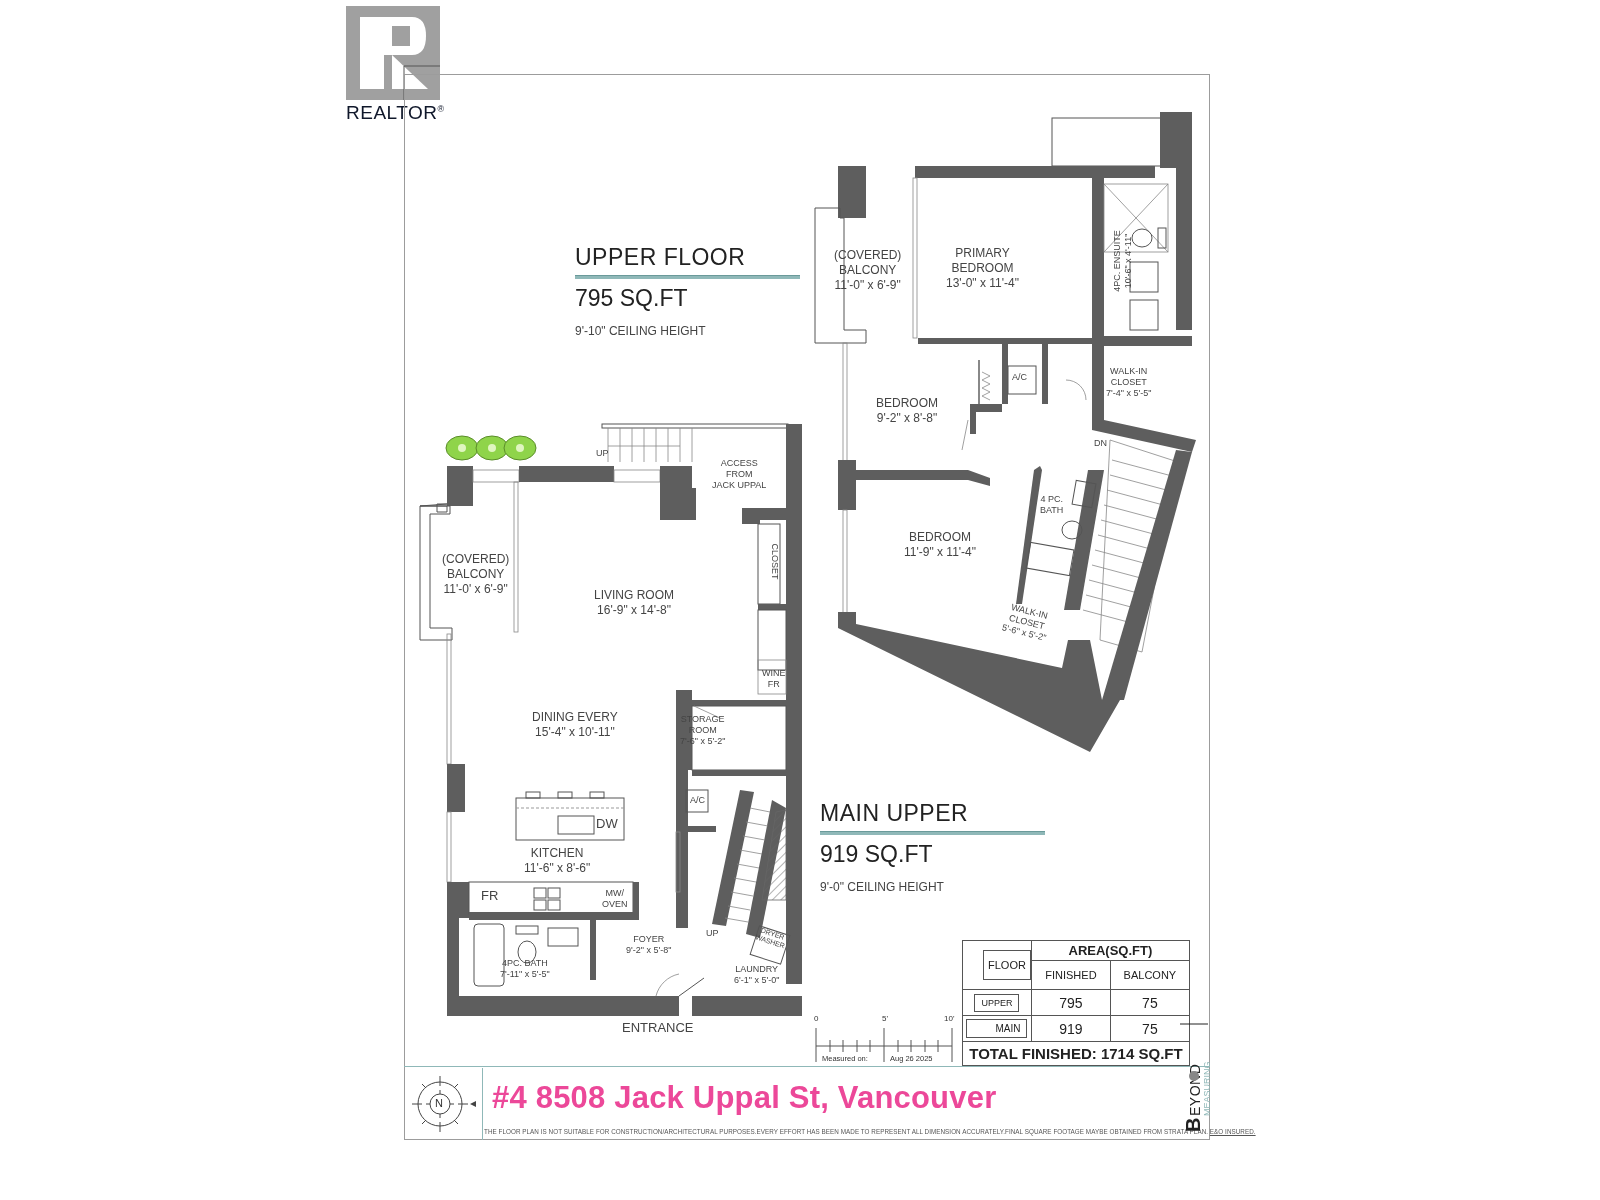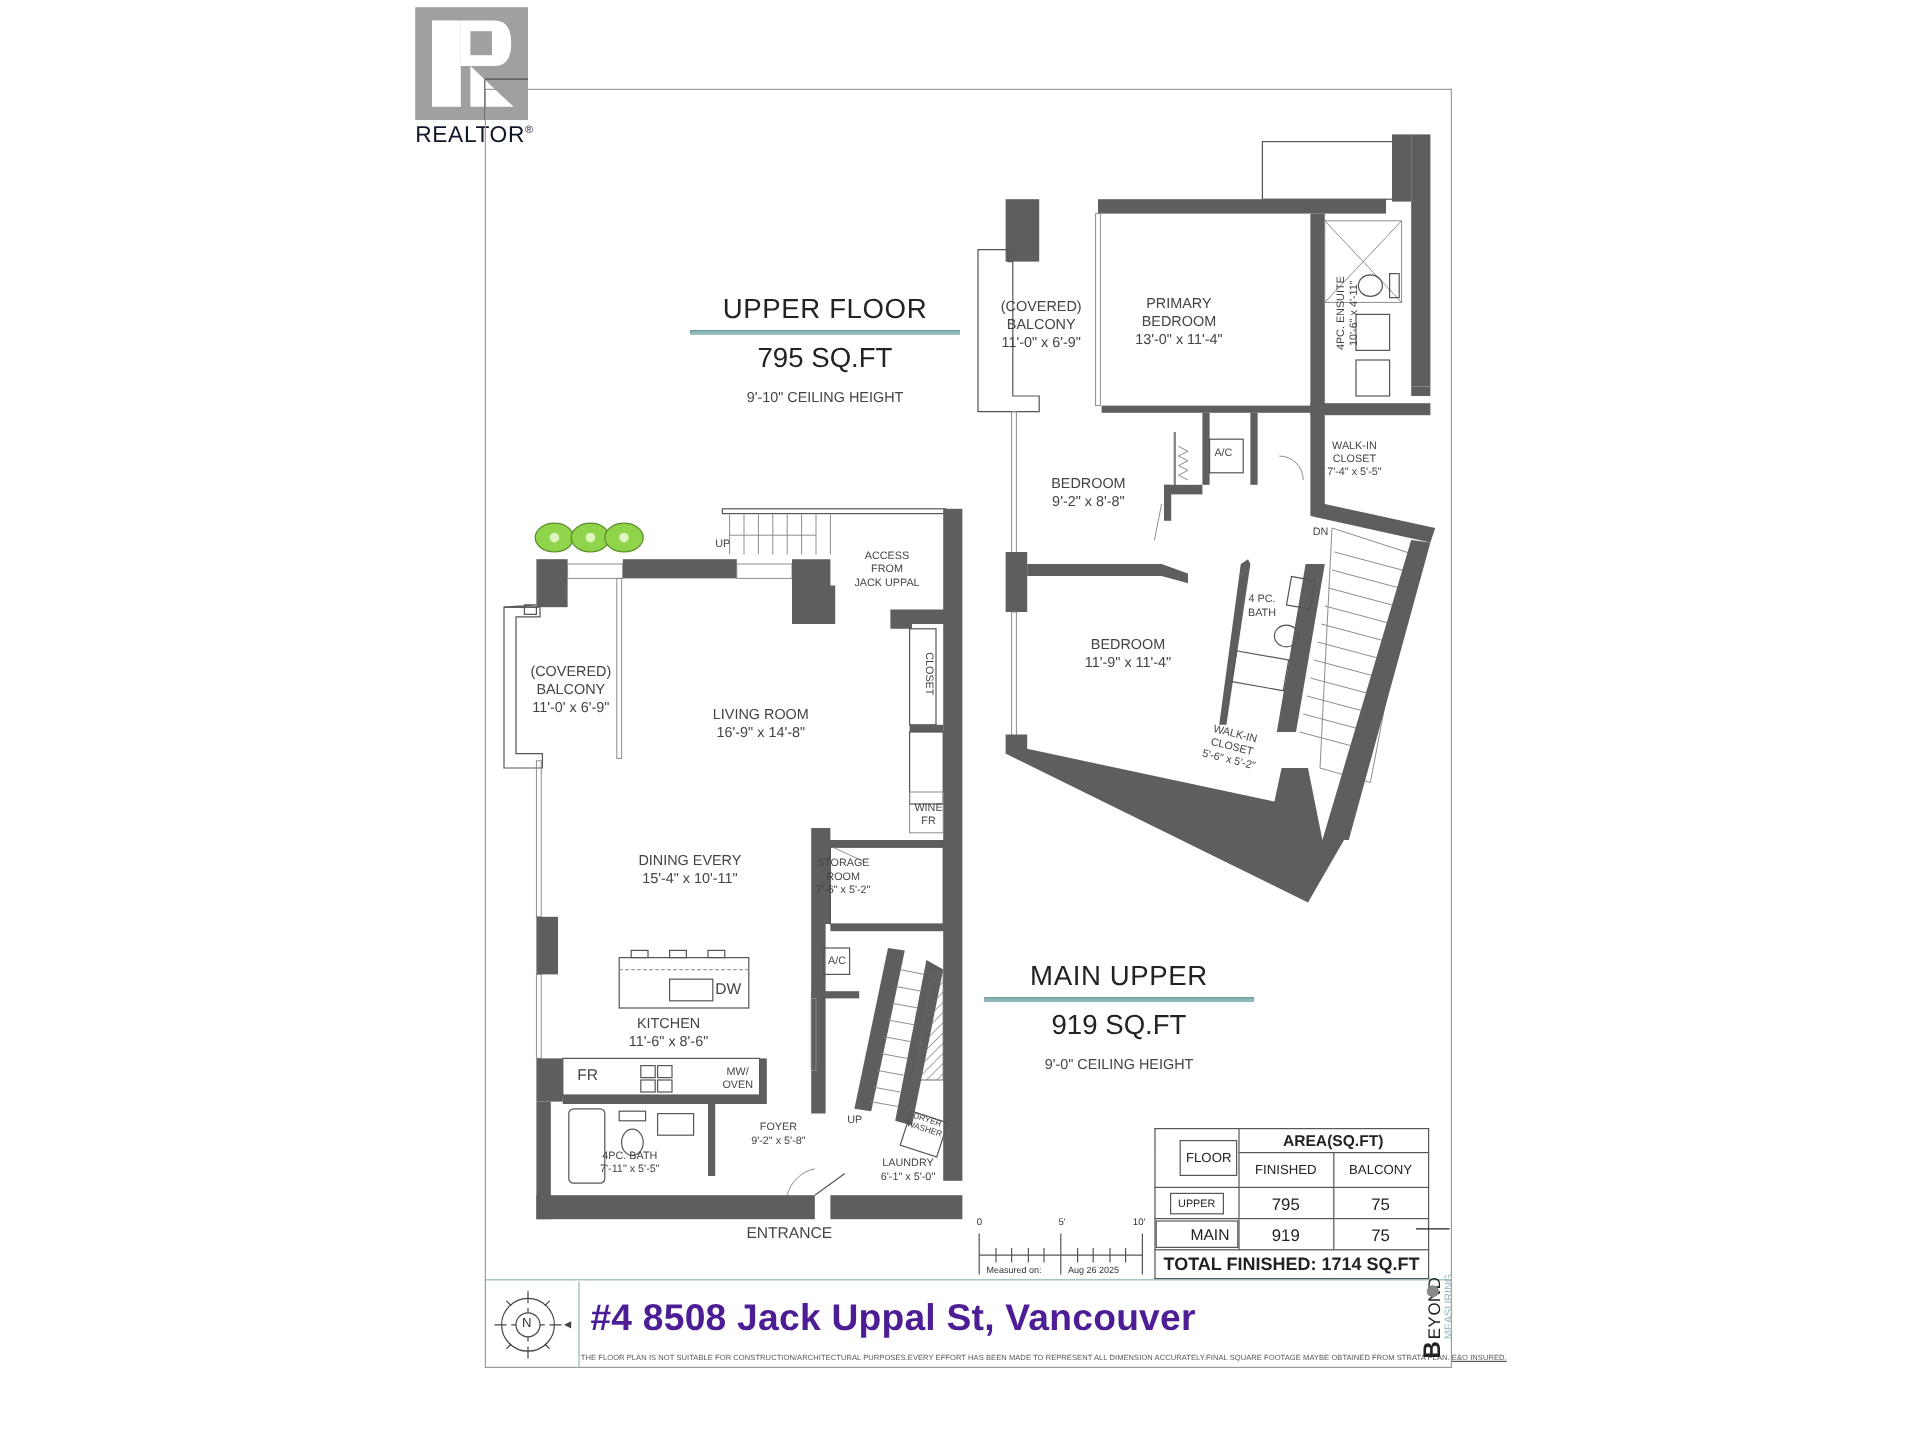--- a/index.html
+++ b/index.html
@@ -9,7 +9,7 @@
   .realtor-box{position:absolute;left:0;top:0;width:94px;height:94px;background:#a0a0a0;}
   .realtor-text{position:absolute;left:0;top:96px;width:100px;font-size:19px;letter-spacing:0.5px;color:#0f172a;}
   .sheet{left:404px;top:74px;width:806px;height:1066px;border:1.5px solid #9c9c9c;box-sizing:border-box;}
-  .floor-heading{text-align:center;color:#222;}
+  .floor-heading{color:#222;}
   .floor-title{font-size:23px;letter-spacing:0.5px;}
   .floor-rule{height:3px;background:#8fb8b8;margin:4px 0 6px 0;border-top:1px solid #6a9a9a;}
   .floor-area{font-size:23px;}

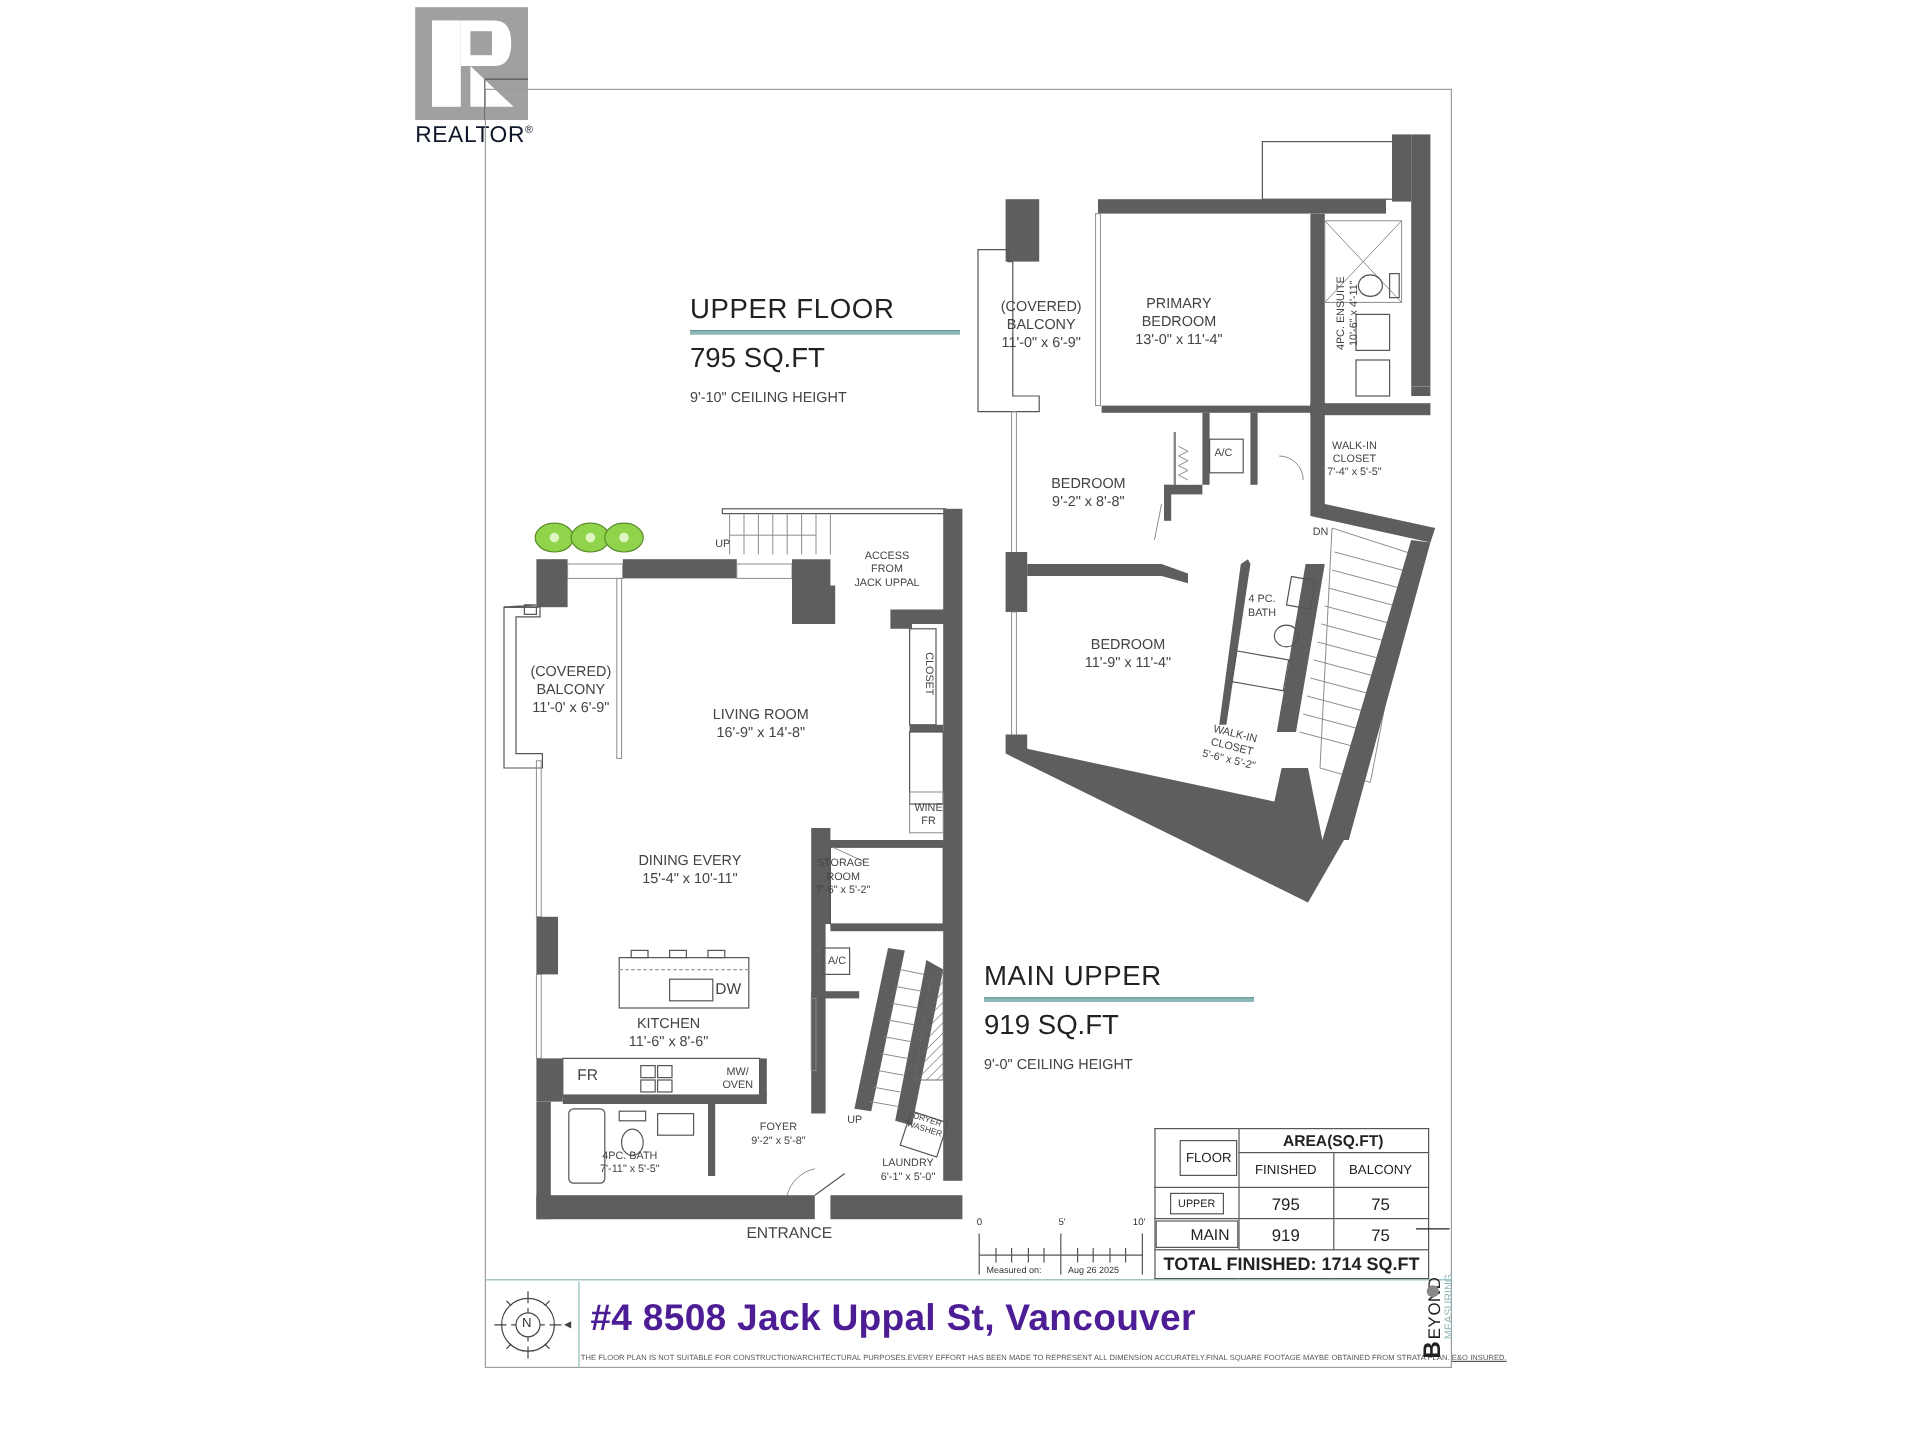--- a/index.html
+++ b/index.html
@@ -315,7 +315,7 @@
       <td style="font-size:14px;">75</td>
     </tr>
     <tr style="height:26px;">
-      <td><span class="floorcell" style="font-size:13px;padding-left:28px;">MAIN</span></td>
+      <td><span class="floorcell" style="font-size:10px;padding-left:28px;">MAIN</span></td>
       <td style="font-size:14px;">919</td>
       <td style="font-size:14px;">75</td>
     </tr>

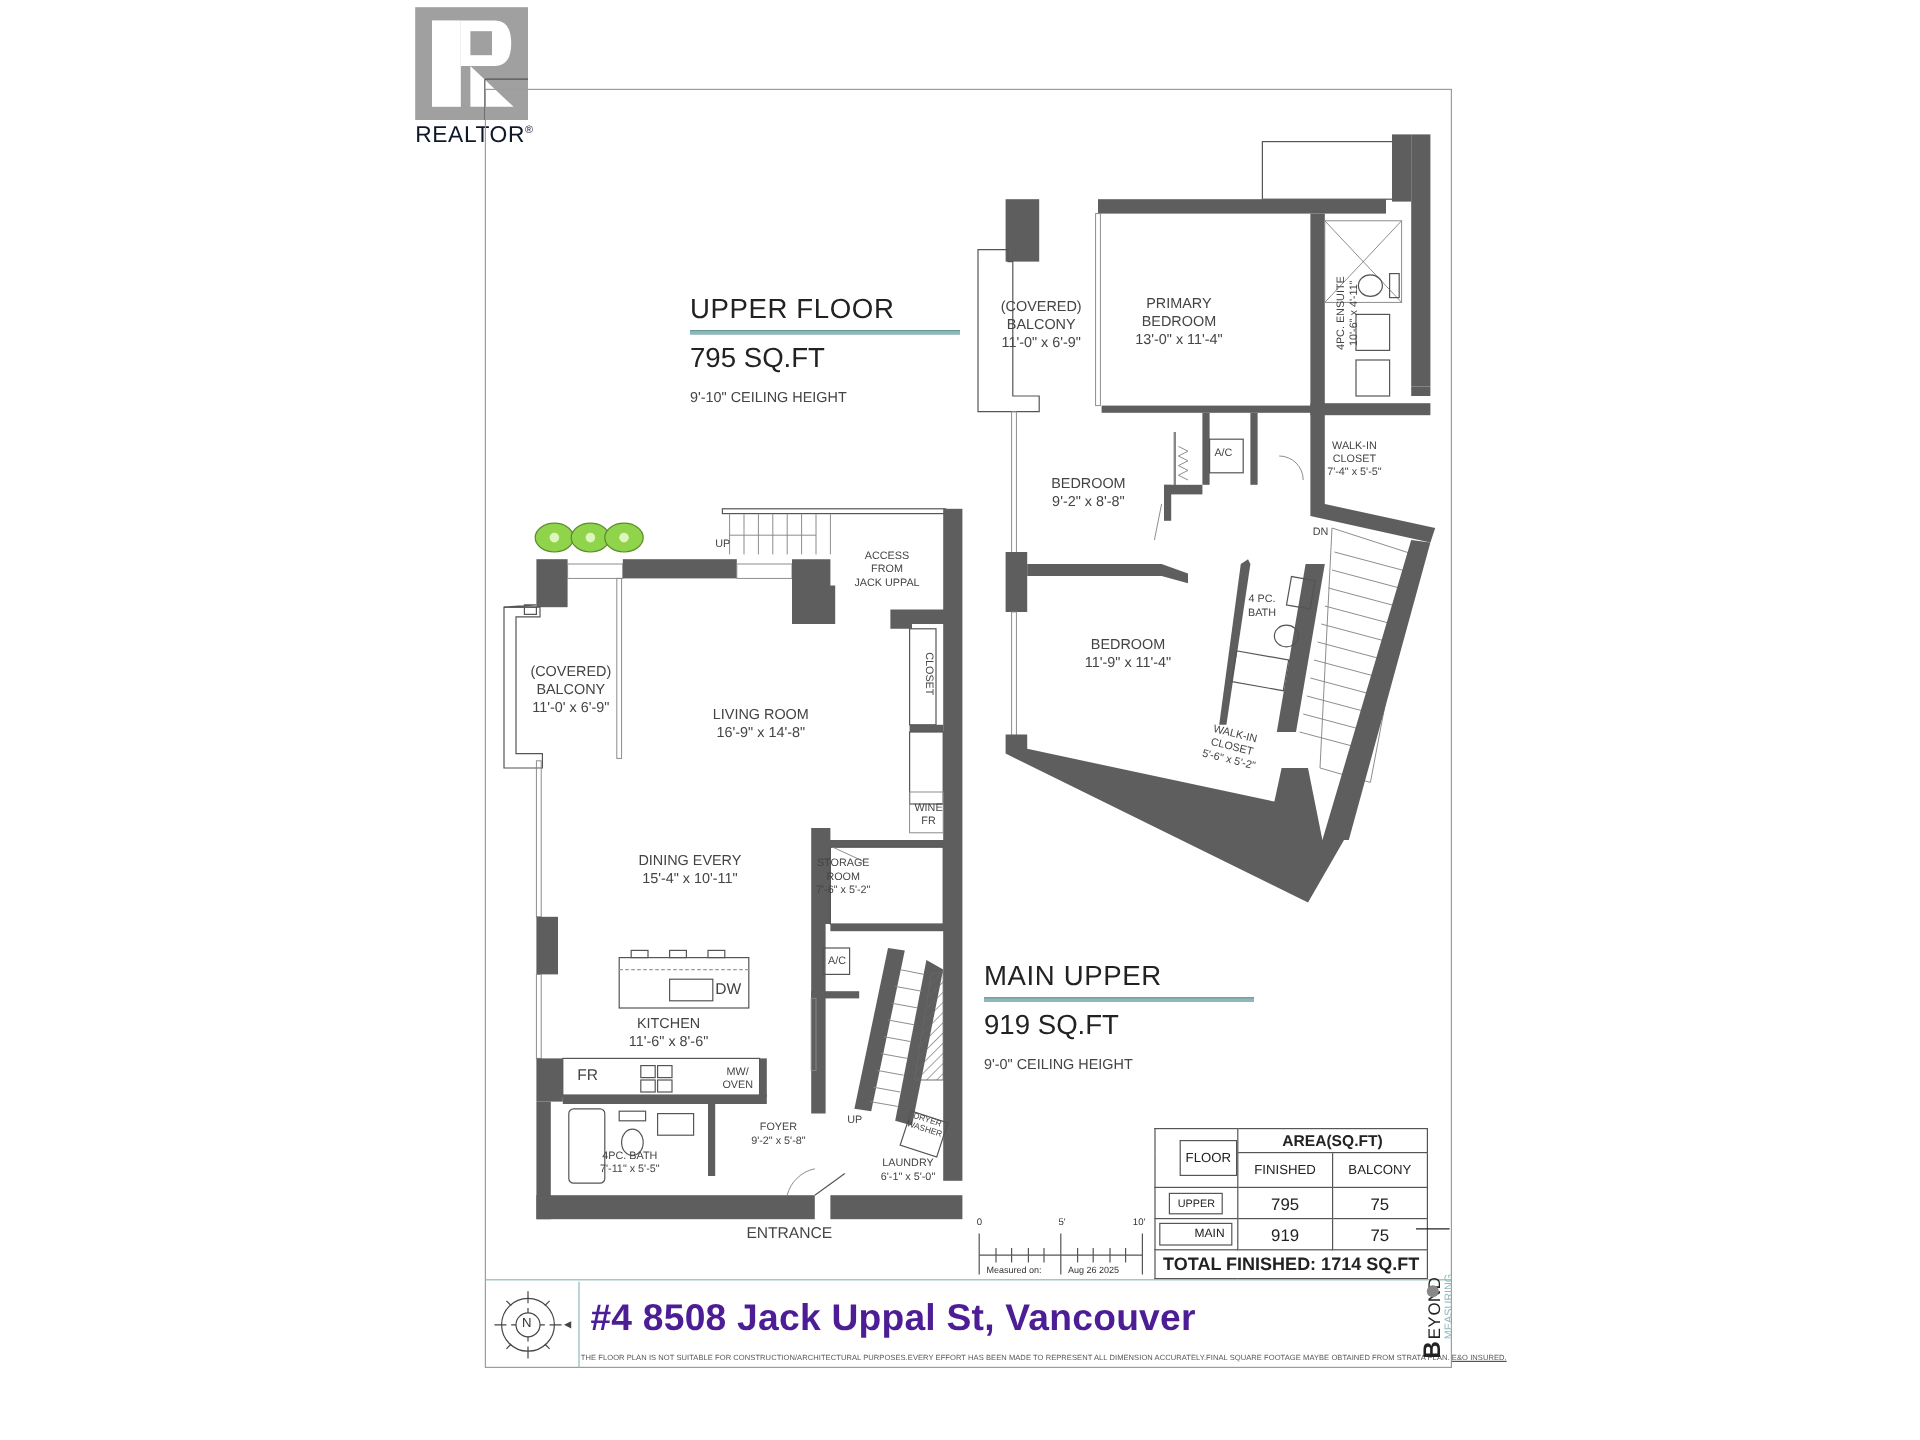--- a/index.html
+++ b/index.html
@@ -25,7 +25,7 @@
   .total{font-weight:bold;font-size:15px;padding:3px 4px !important;}
   .footer-line{left:404px;top:1066px;width:806px;height:0;border-top:1.5px solid #8fb8b8;}
   .compass-box{left:404px;top:1068px;width:78px;height:72px;border-right:1.5px solid #8fb8b8;}
-  .address{left:492px;top:1080px;font-size:31px;font-weight:bold;color:#4c1d95;white-space:nowrap;letter-spacing:0.2px;}
+  .address{left:492px;top:1080px;font-size:31px;font-weight:bold;color:#ec4899;white-space:nowrap;letter-spacing:0.2px;}
   .disclaimer{left:484px;top:1128px;font-size:6.3px;color:#555;white-space:nowrap;letter-spacing:0.05px;}
   .beyond{left:1178px;top:1020px;width:34px;height:114px;}
 </style>

